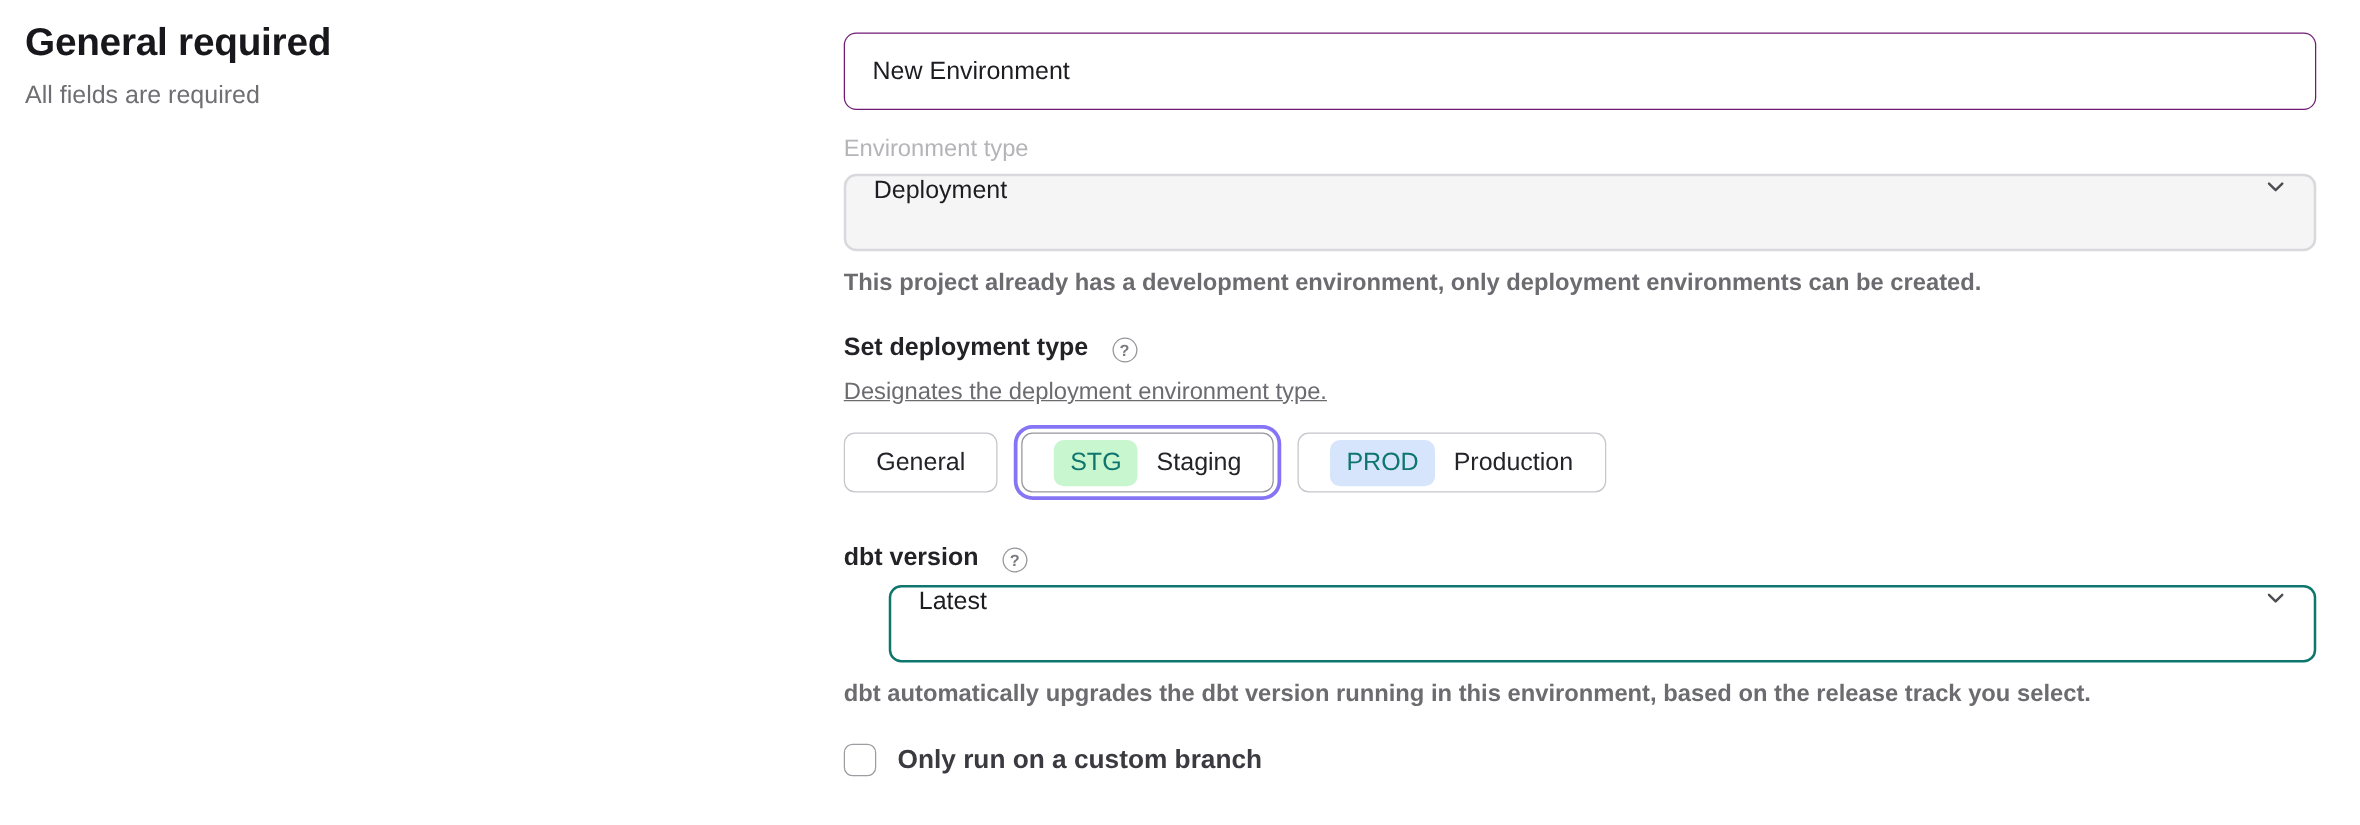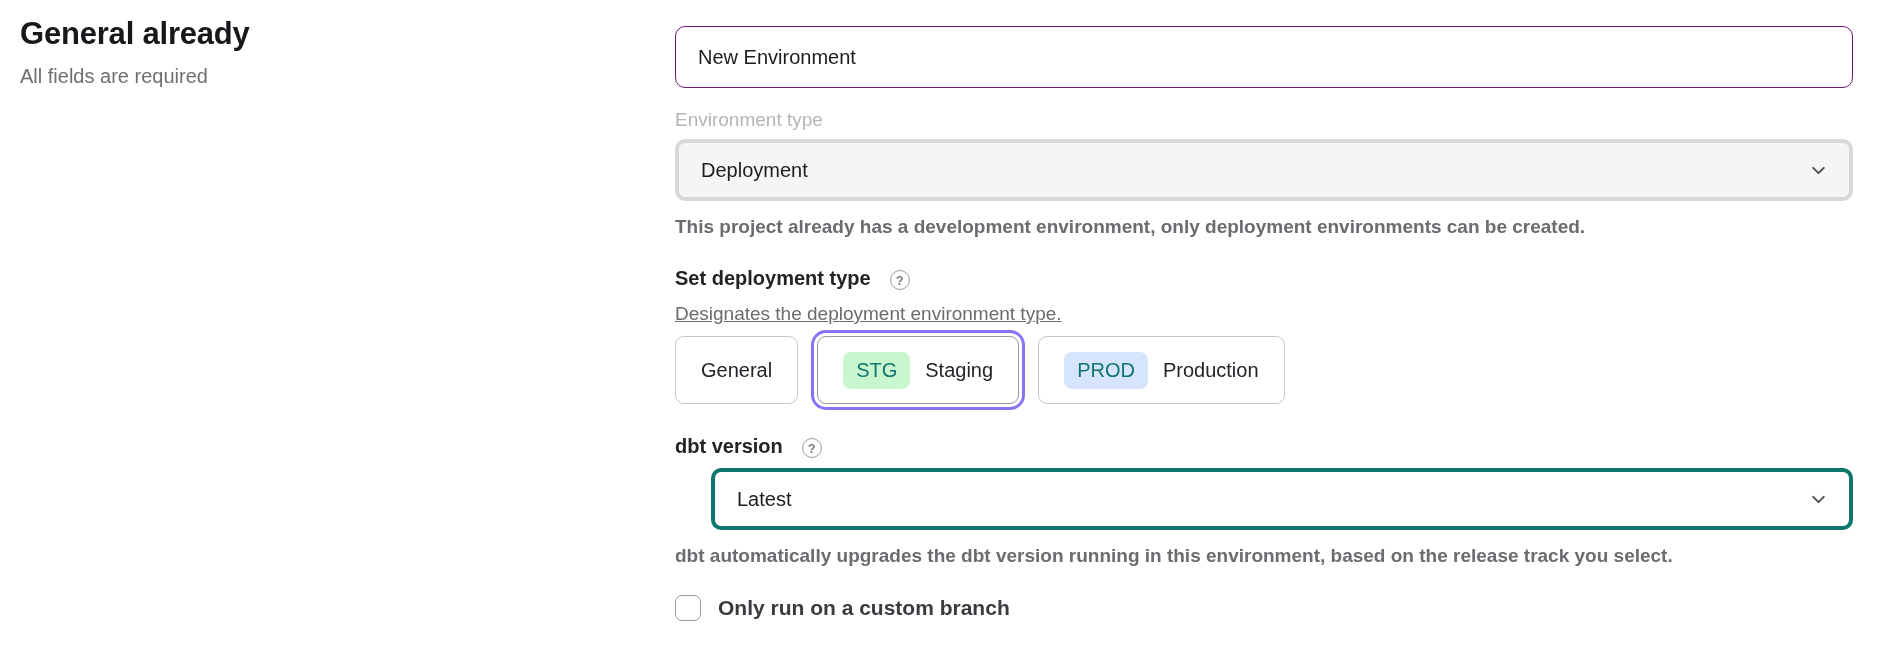--- a/index.html
+++ b/index.html
@@ -92,7 +92,7 @@
 <body>
 
 <div class="left-col">
-  <div class="page-title">General already</div>
+  <div class="page-title">General required</div>
   <div class="page-subtitle">All fields are required</div>
 </div>
 

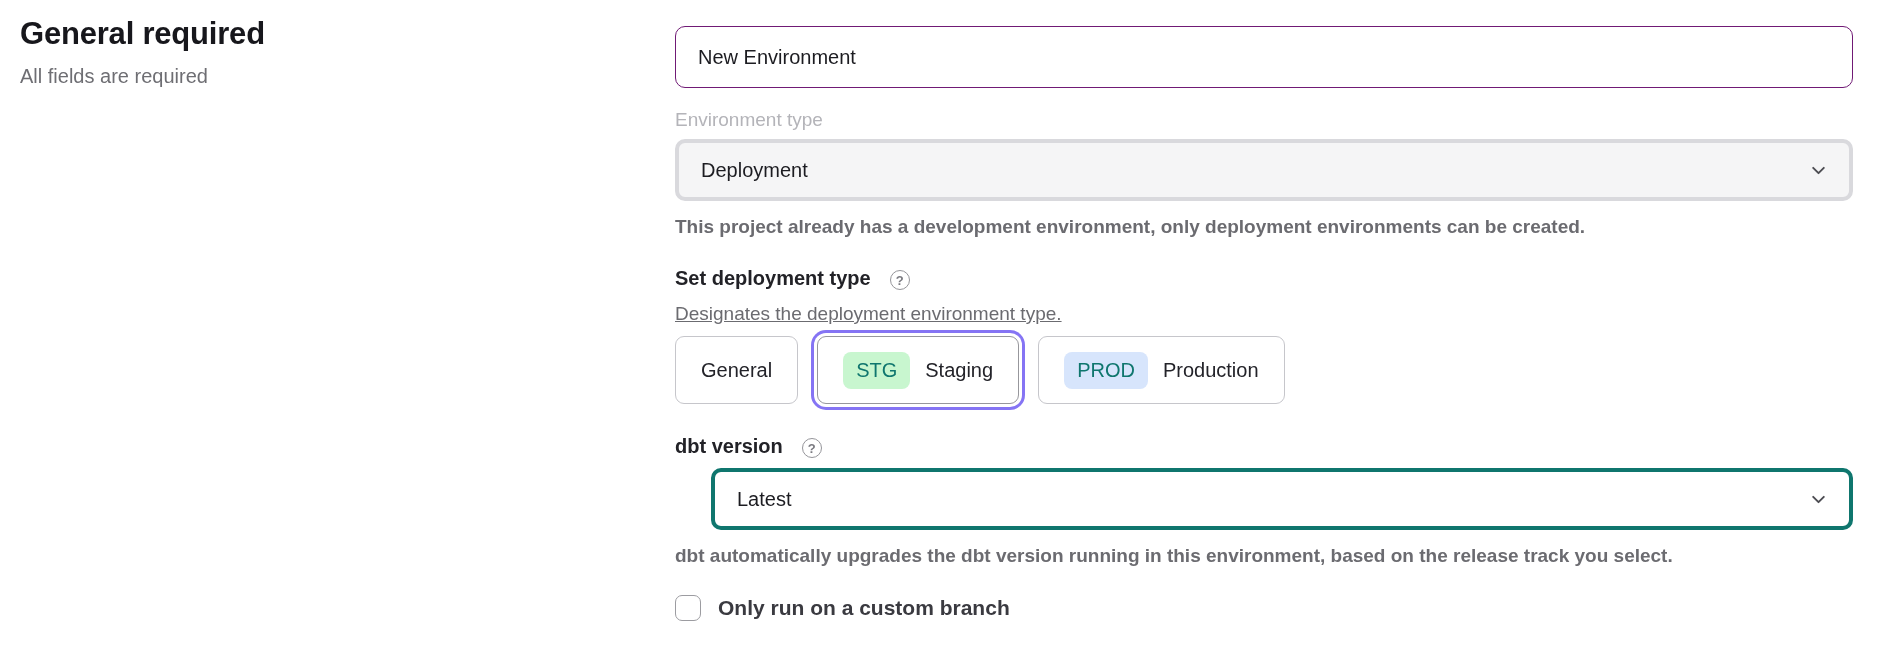--- a/index.html
+++ b/index.html
@@ -34,9 +34,9 @@
 
   .select-box {
     width: 100%; height: 62px;
-    border: 4px solid #0f766e; border-radius: 10px;
+    border: 2px solid #0f766e; border-radius: 10px;
     background: #ffffff;
-    display: flex; align-items: center; justify-content: space-between;
+    display: flex; justify-content: space-between;
     padding: 0 22px;
     font-size: 20px; color: #1c1c21;
     cursor: pointer;

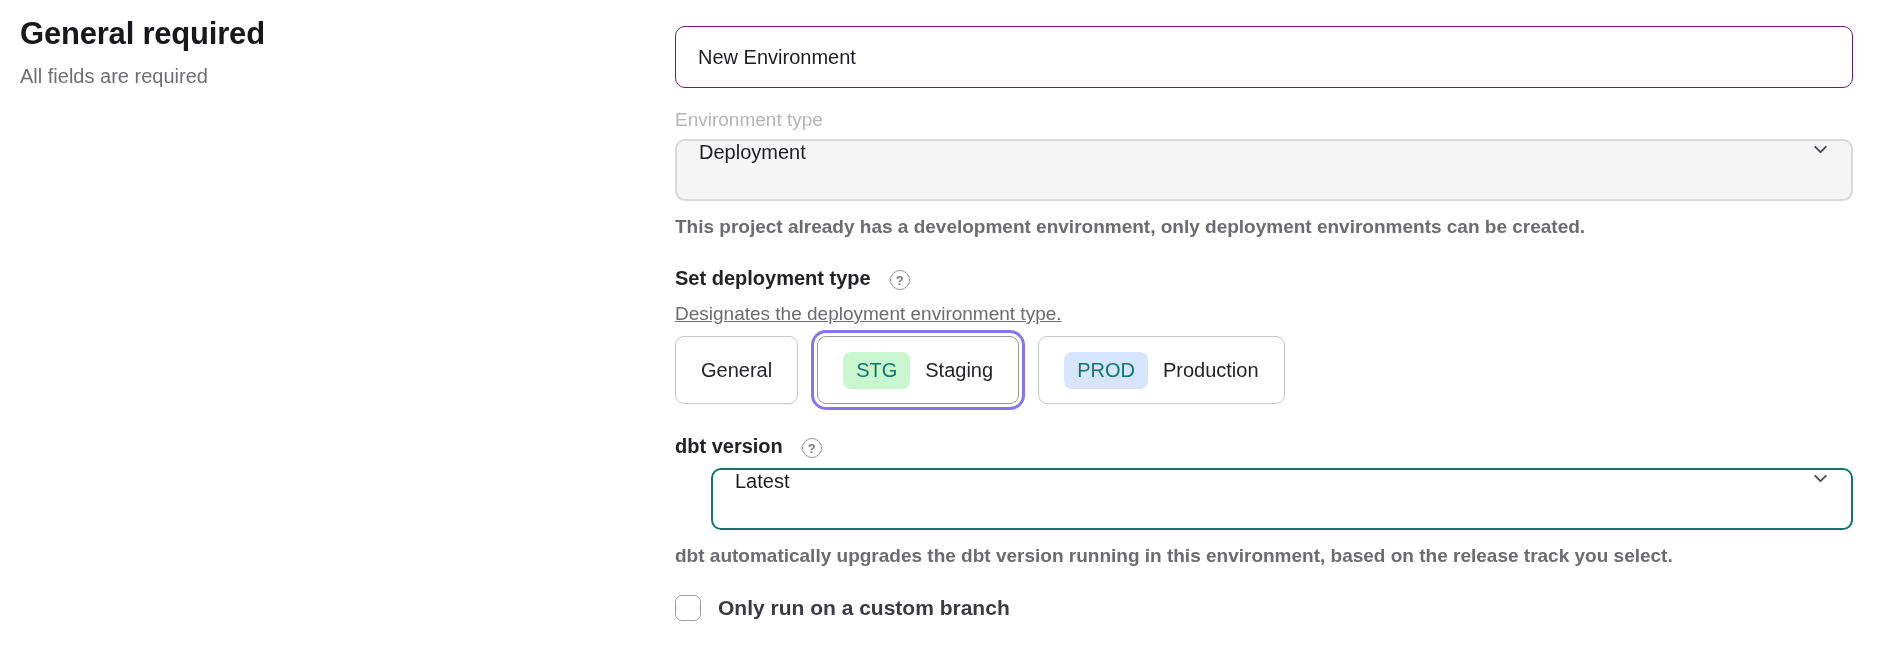--- a/index.html
+++ b/index.html
@@ -58,7 +58,7 @@
   .btn-row { display: flex; align-items: center; gap: 19px; margin-top: 10px; height: 68px; }
   .type-btn {
     display: inline-flex; align-items: center; gap: 15px;
-    height: 68px; padding: 0 25px;
+    height: 48px; padding: 0 25px;
     background: #ffffff;
     border: 1px solid #c6c6cb; border-radius: 9px;
     font-family: "Liberation Sans", sans-serif;

